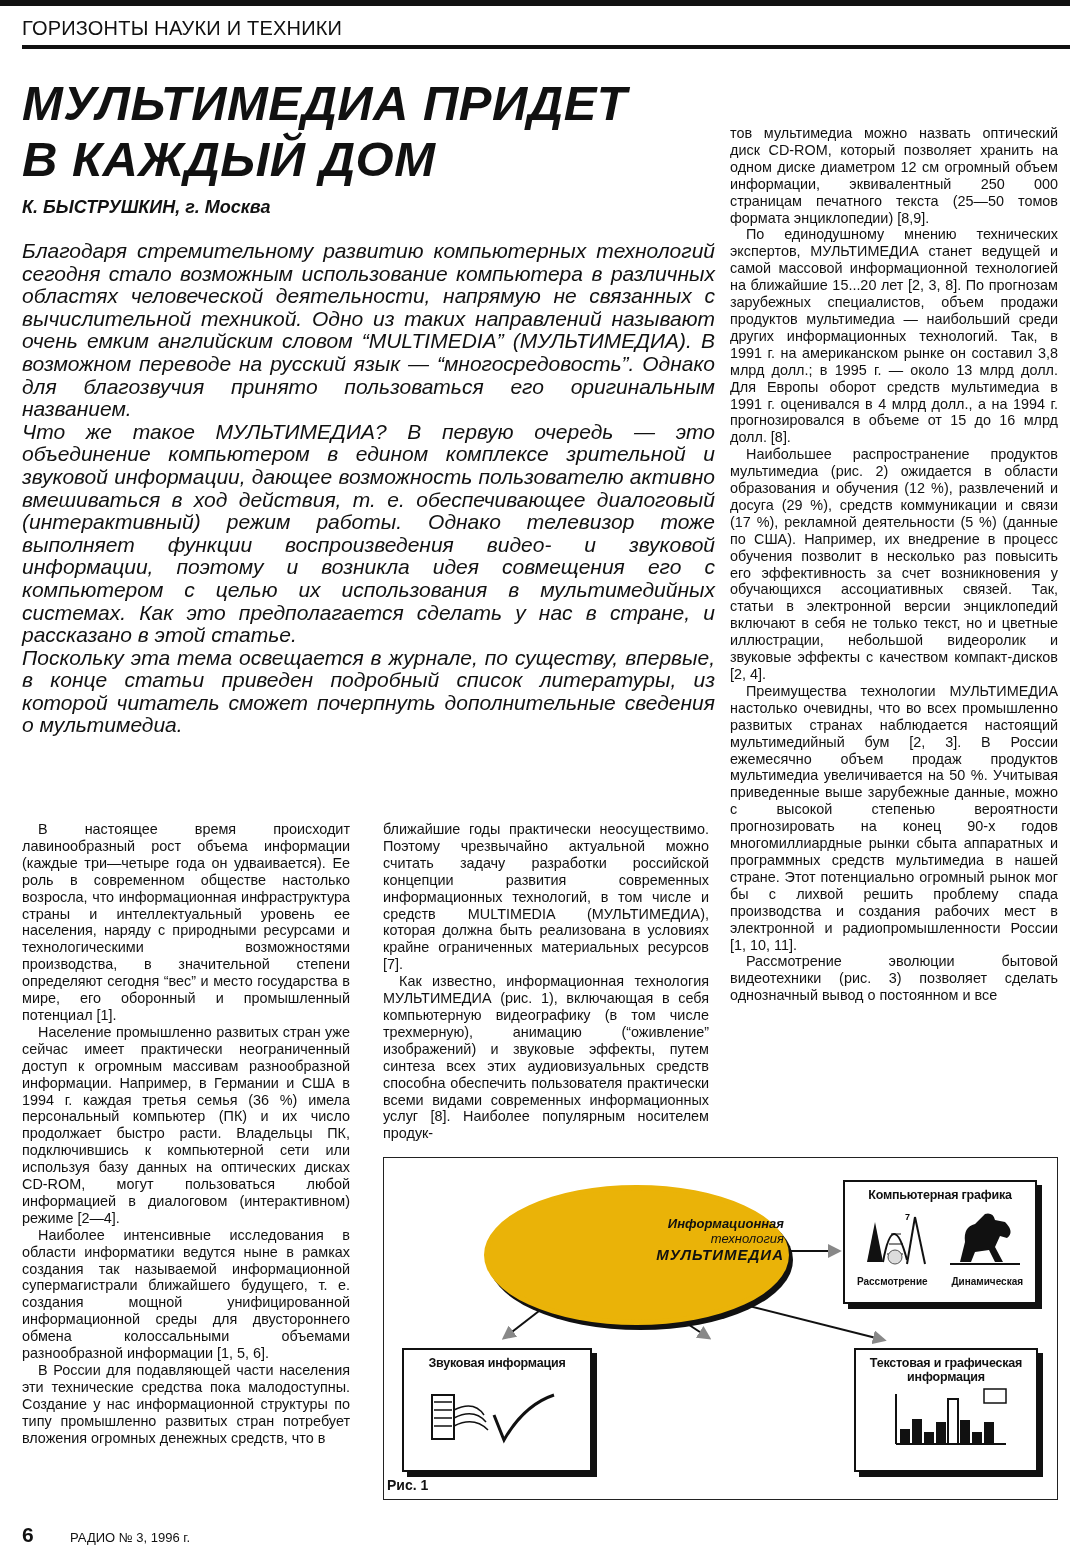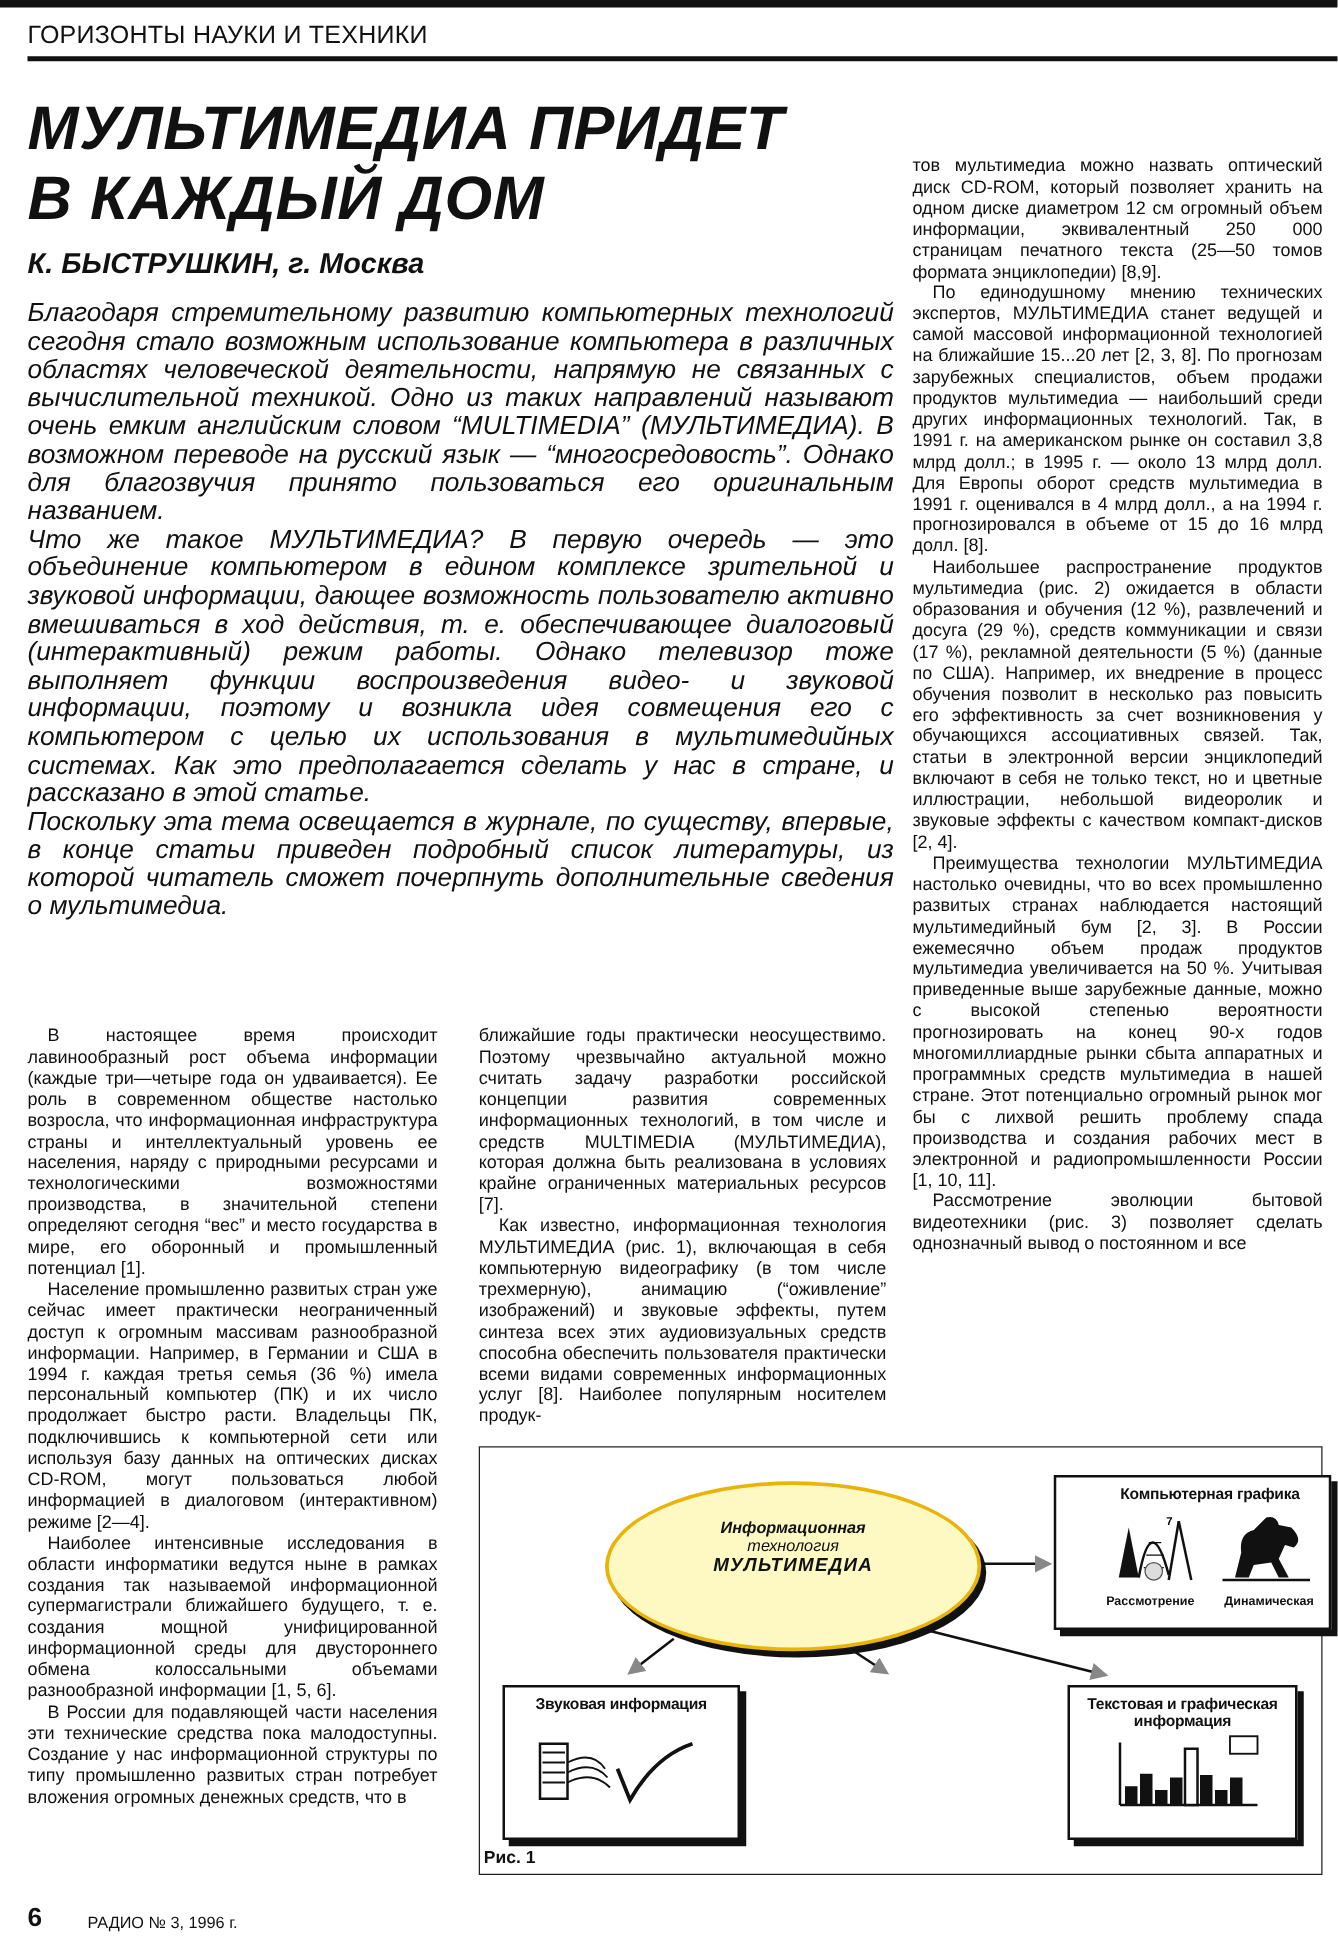--- a/index.html
+++ b/index.html
@@ -11,7 +11,7 @@
   .title{position:absolute;left:22px;top:75px;width:700px;margin:0;font-weight:900;font-style:italic;
          font-size:49px;line-height:56px;letter-spacing:0.5px;}
   .title span{display:block;}
-  .byline{position:absolute;left:22px;top:197px;font-weight:bold;font-style:italic;font-size:23px;}
+  .byline{position:absolute;left:22px;top:197px;font-weight:bold;font-style:italic;font-size:18px;}
   .lead{position:absolute;left:22px;top:240px;width:693px;font-style:italic;font-size:21px;line-height:22.6px;
         text-align:justify;}
   .lead p{margin:0;}

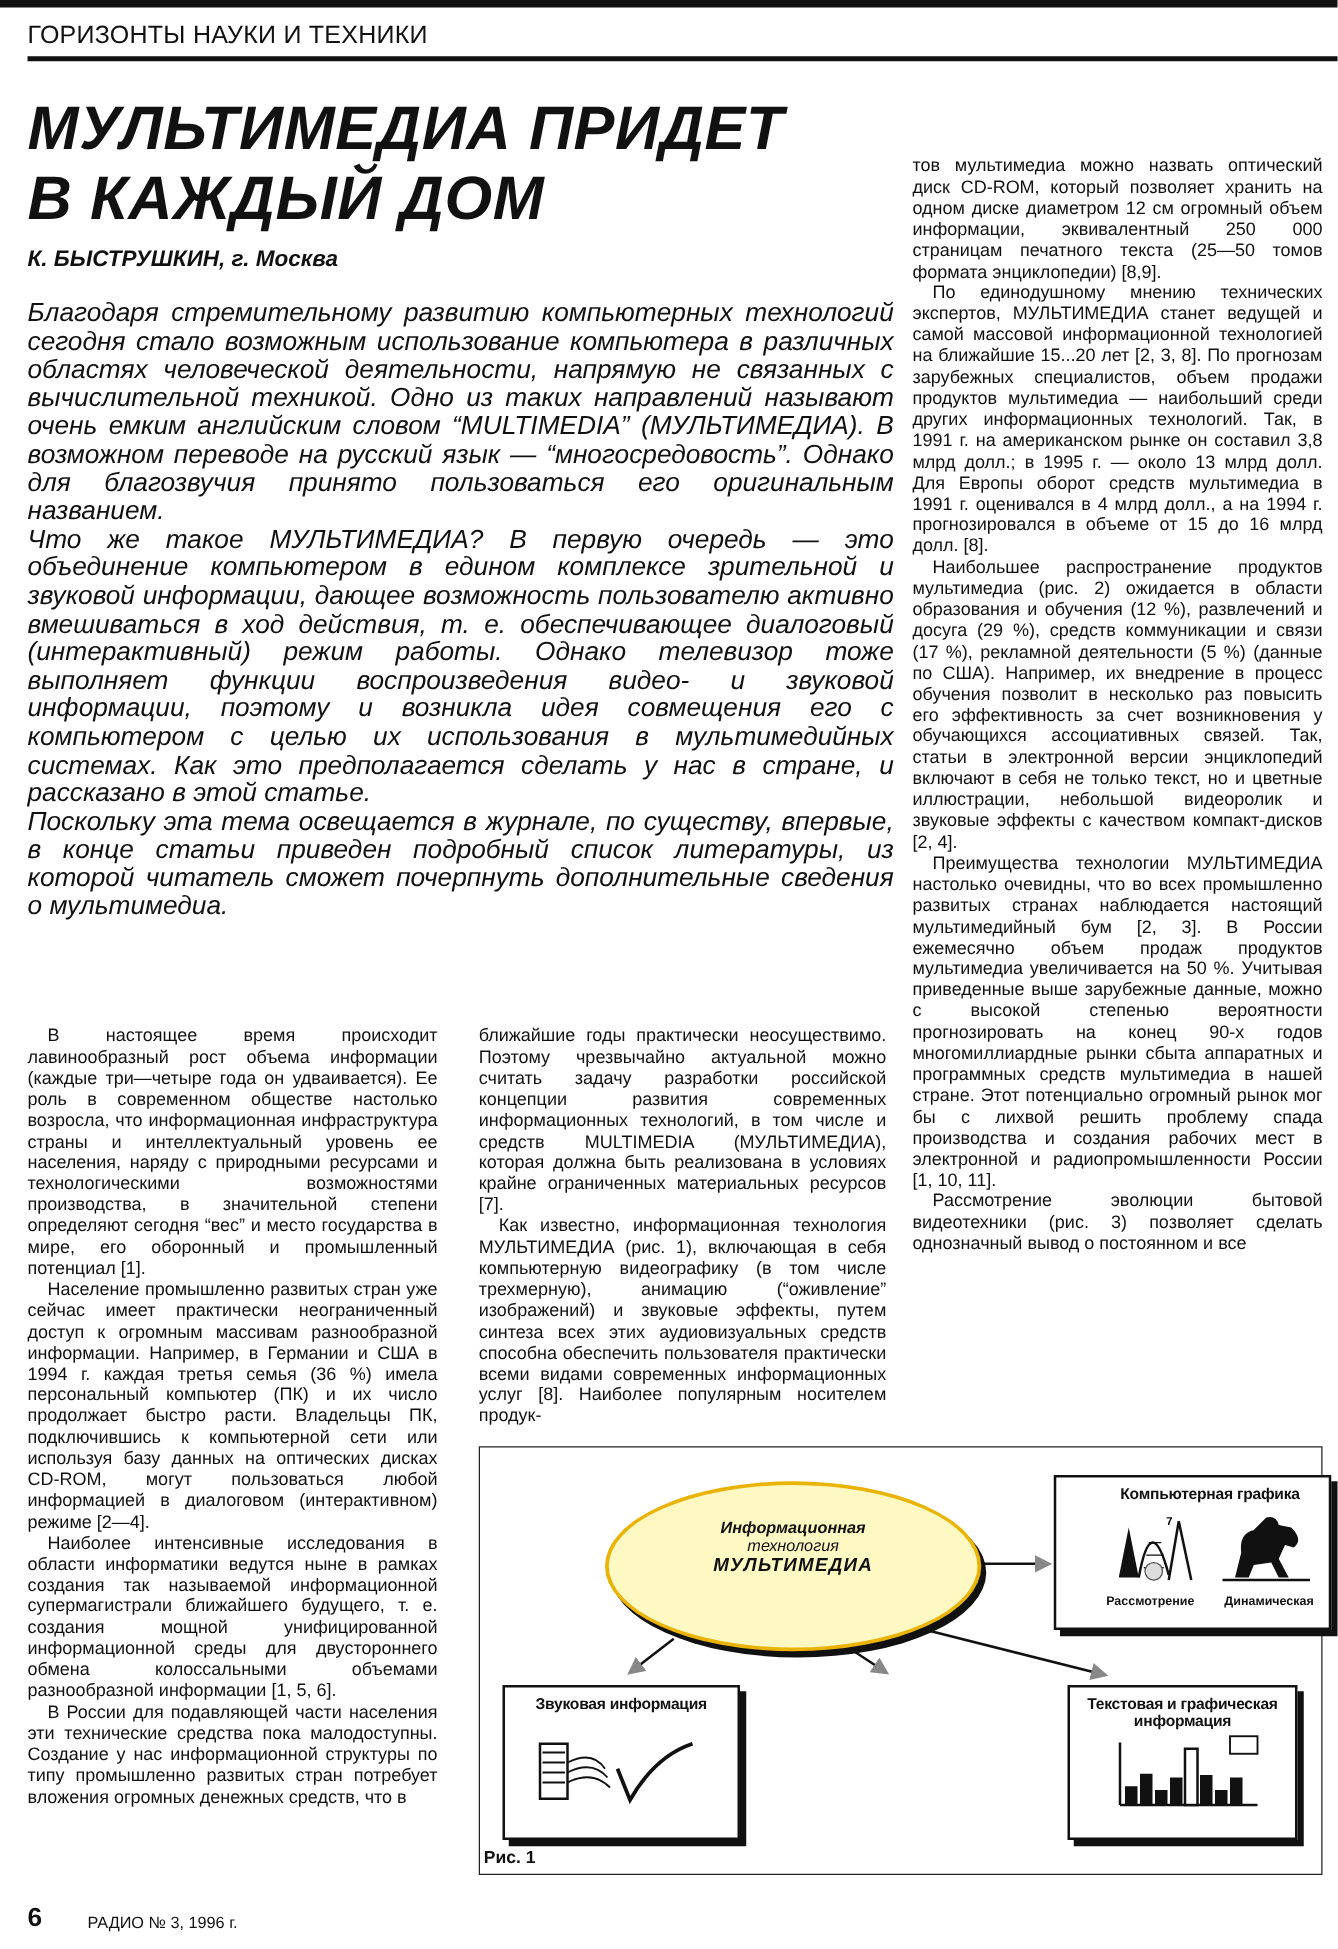--- a/index.html
+++ b/index.html
@@ -93,7 +93,7 @@
     <div class="ell-l3">МУЛЬТИМЕДИА</div>
   </div>
 
-  <div class="box" style="left:459px;top:22px;width:190px;height:120px;padding-left:28px;">
+  <div class="box" style="left:459px;top:22px;width:190px;height:120px;">
     <div class="box-title">Компьютерная графика</div>
     <svg width="190" height="72">
       <g>

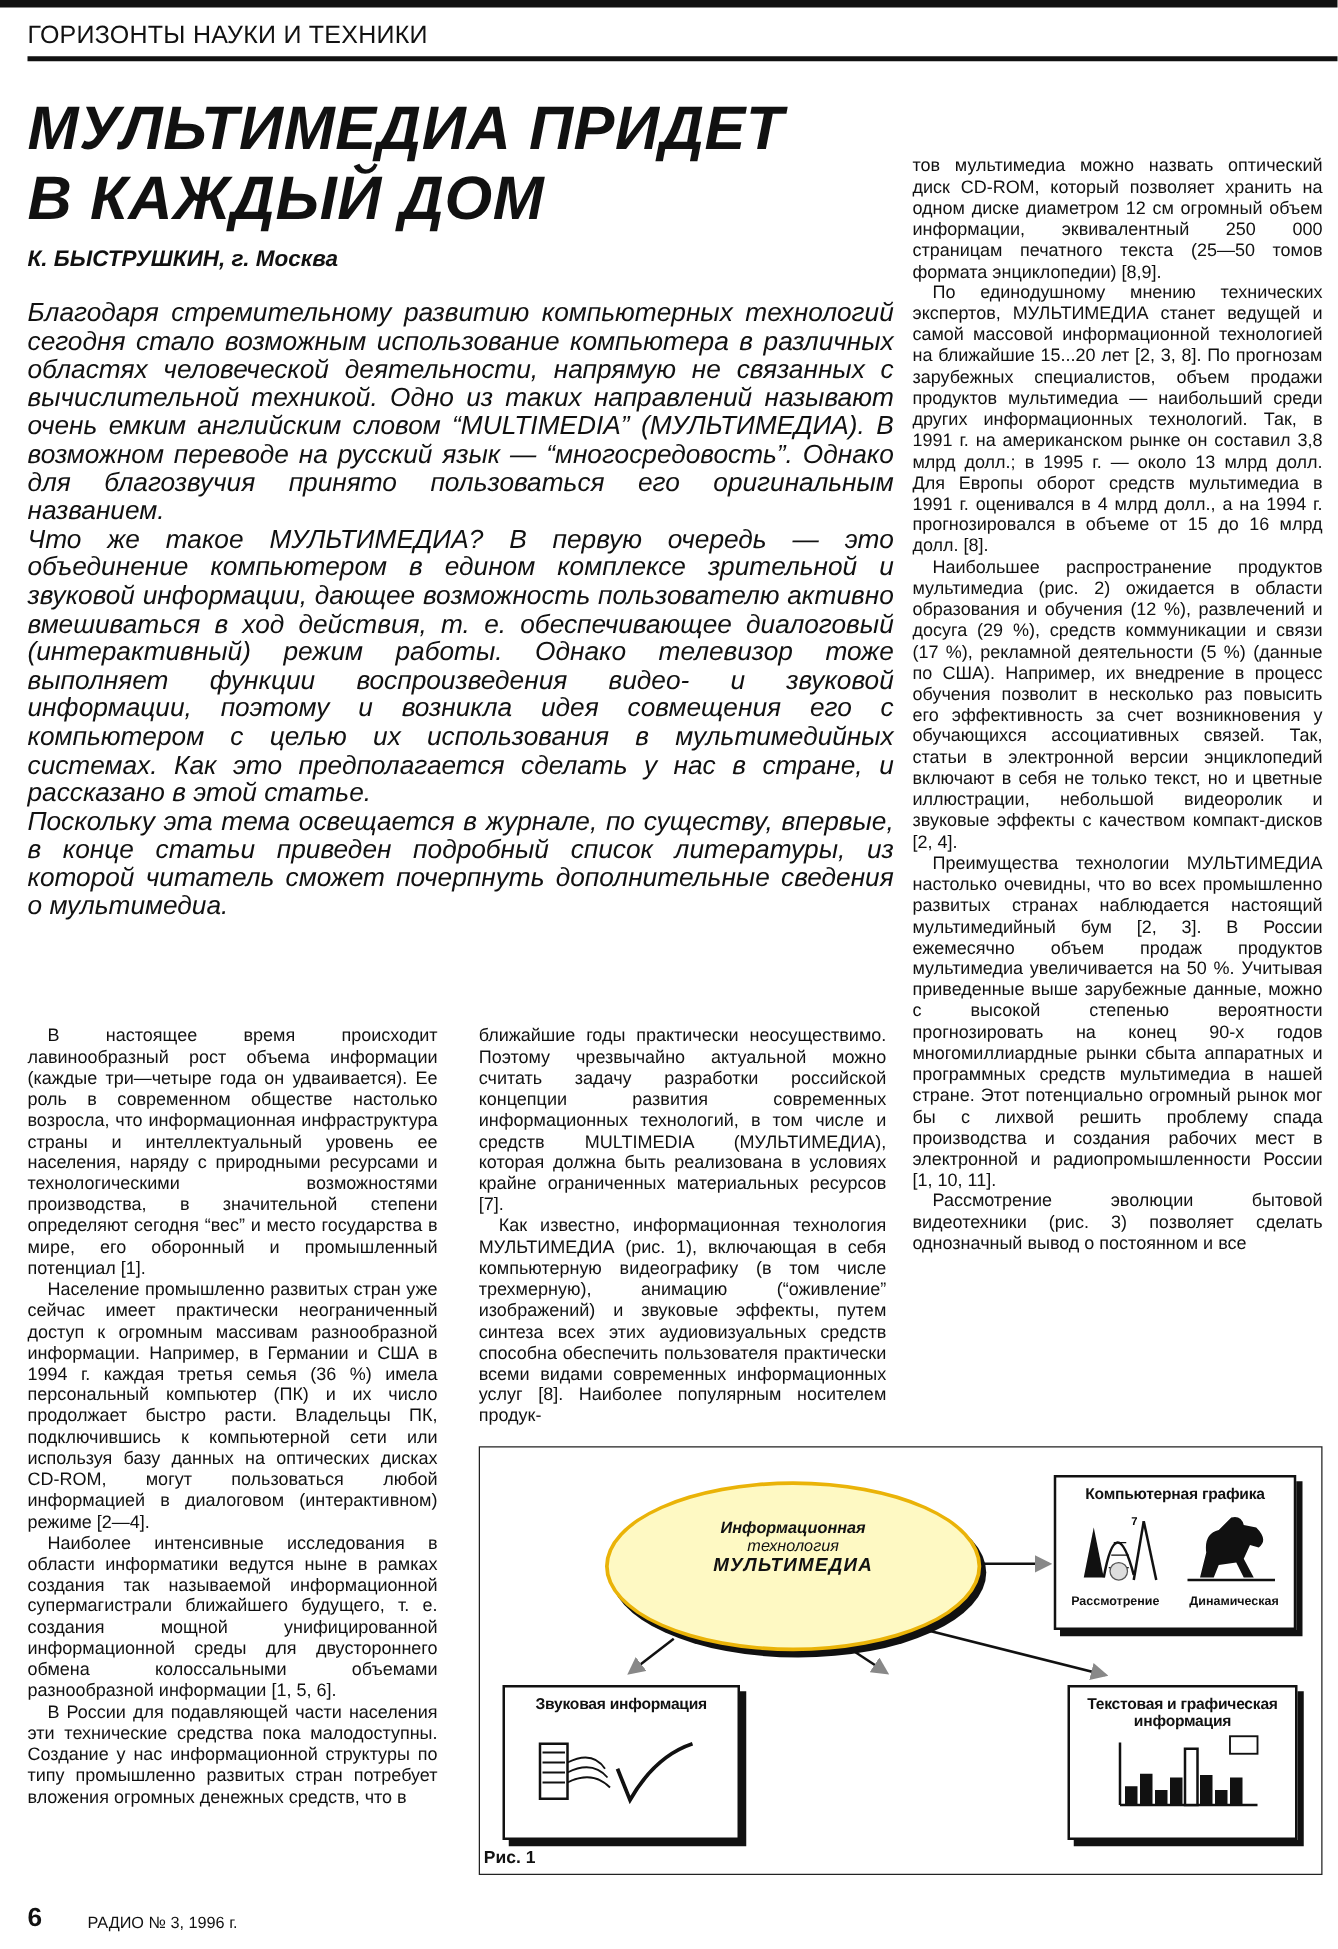--- a/index.html
+++ b/index.html
@@ -25,8 +25,8 @@
   .fig-caption{position:absolute;left:3px;bottom:6px;font-weight:bold;font-size:14px;}
   .box{position:absolute;background:#fff;border:2px solid #111;box-shadow:5px 5px 0 #111;text-align:center;}
   .box-title{font-weight:bold;font-size:12.5px;line-height:14px;margin-top:6px;letter-spacing:-0.2px;}
-  .ellipse{position:absolute;left:100px;top:27px;width:295px;height:130px;border:3px solid #eab308;border-radius:50%;
-           box-shadow:4px 5px 0 #111;background:#fef9c3;text-align:center;}
+  .ellipse{position:absolute;left:100px;top:27px;width:295px;height:130px;border:5px solid #eab308;border-radius:50%;
+           box-shadow:4px 5px 0 #111;background:#eab308;text-align:right;}
   .ell-l1{margin-top:26px;font-weight:bold;font-style:italic;font-size:13px;}
   .ell-l2{font-style:italic;font-size:13px;}
   .ell-l3{font-weight:900;font-style:italic;font-size:15px;letter-spacing:1px;}

